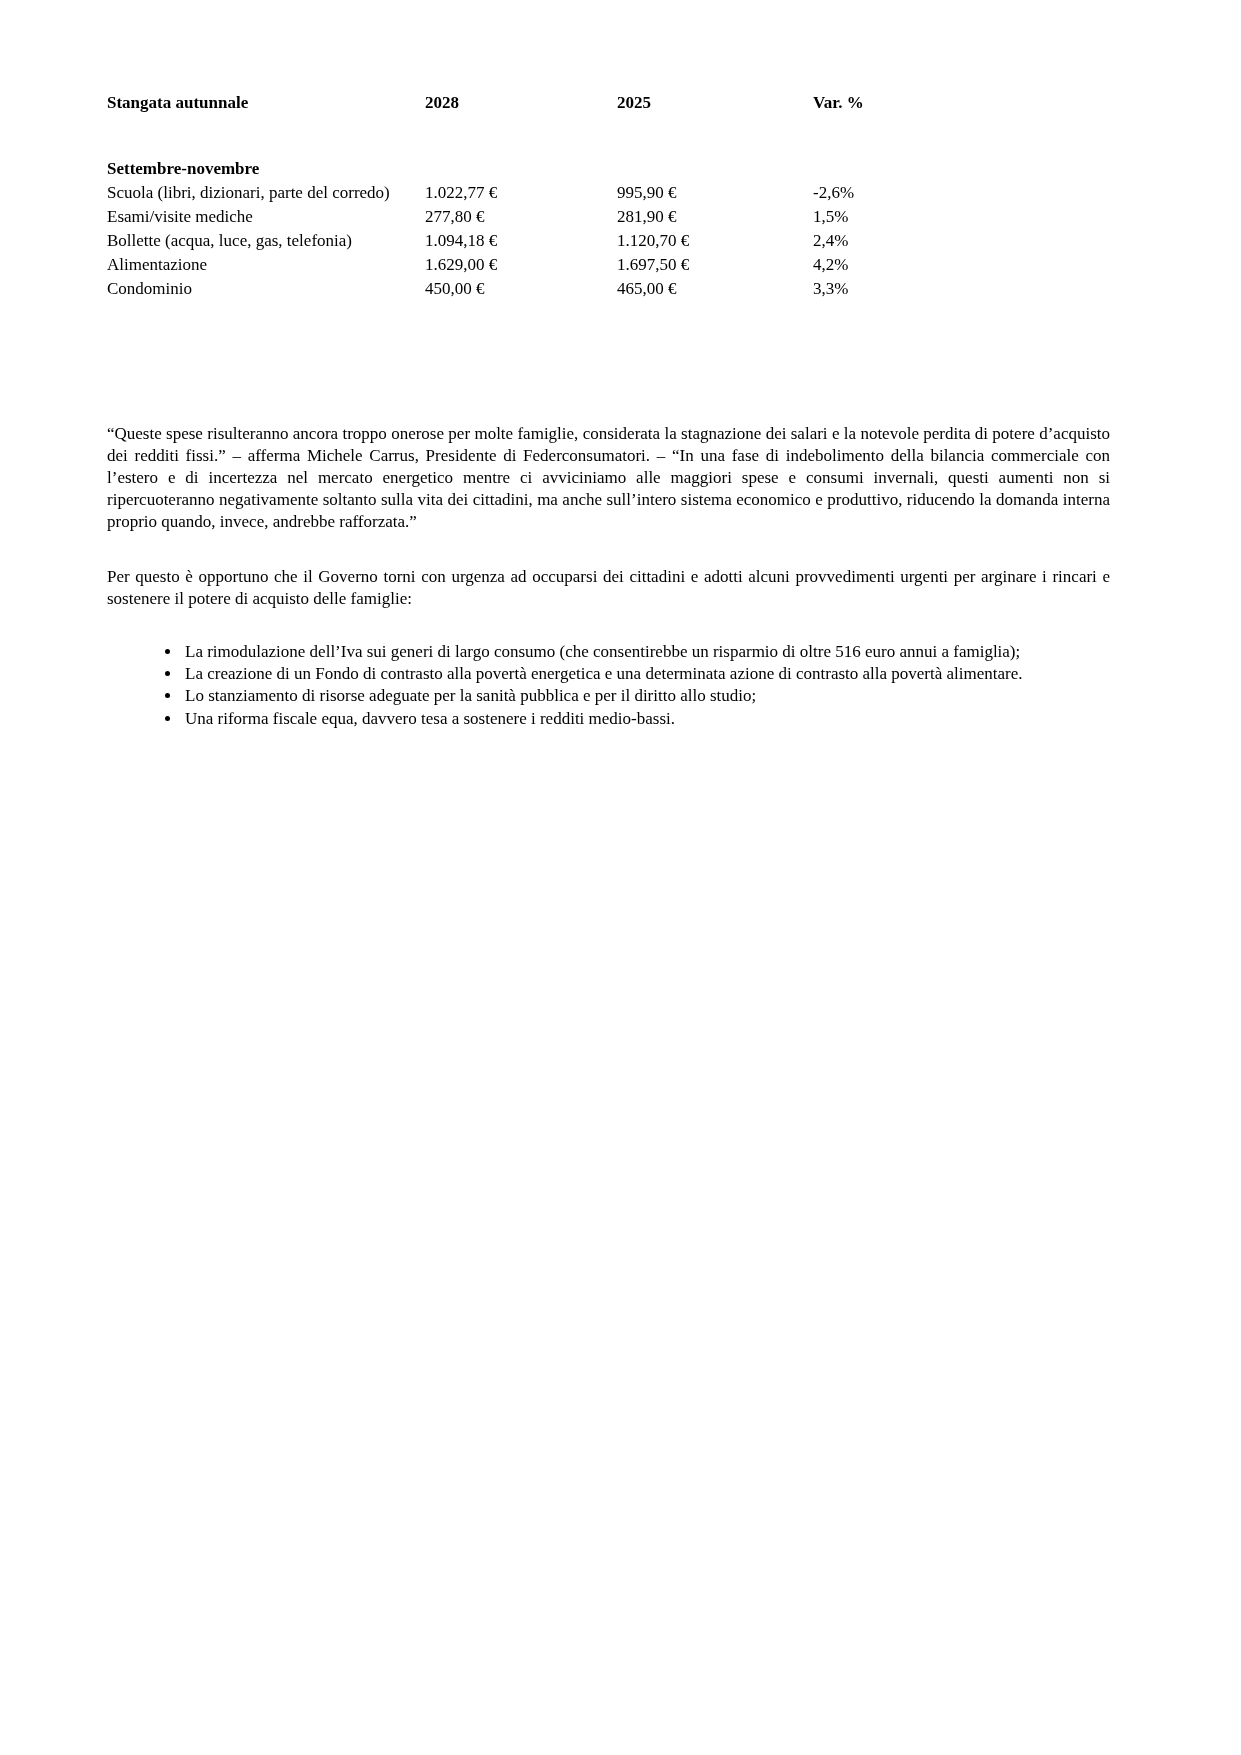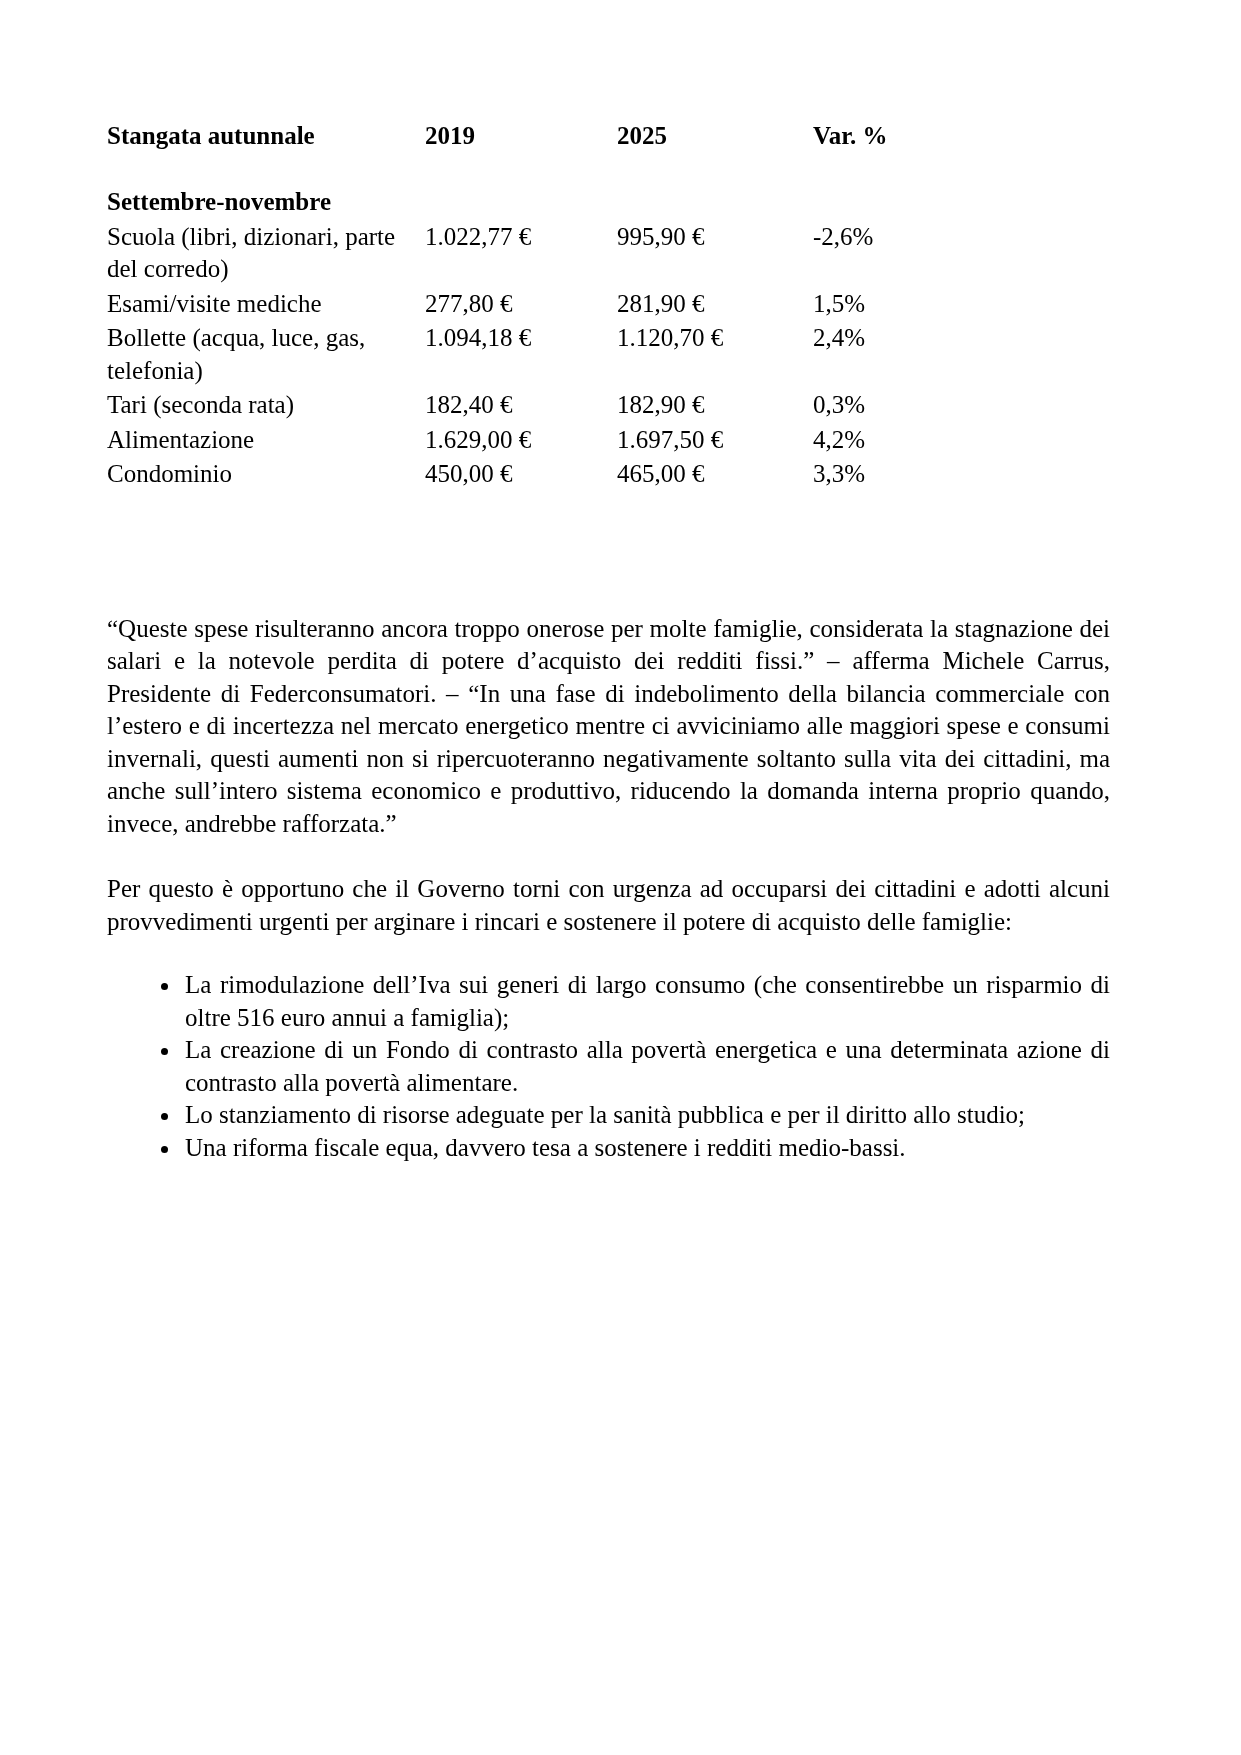--- a/index.html
+++ b/index.html
@@ -13,10 +13,10 @@
     height: 1755px;
     background: #ffffff;
     box-sizing: border-box;
-    padding: 119px 131px 0 107px;
+    padding: 91px 131px 0 107px;
     color: #000000;
     font-family: "Liberation Serif", "DejaVu Serif", serif;
-    font-size: 25px;
+    font-size: 17px;
     line-height: 1.3;
     overflow: hidden;
   }

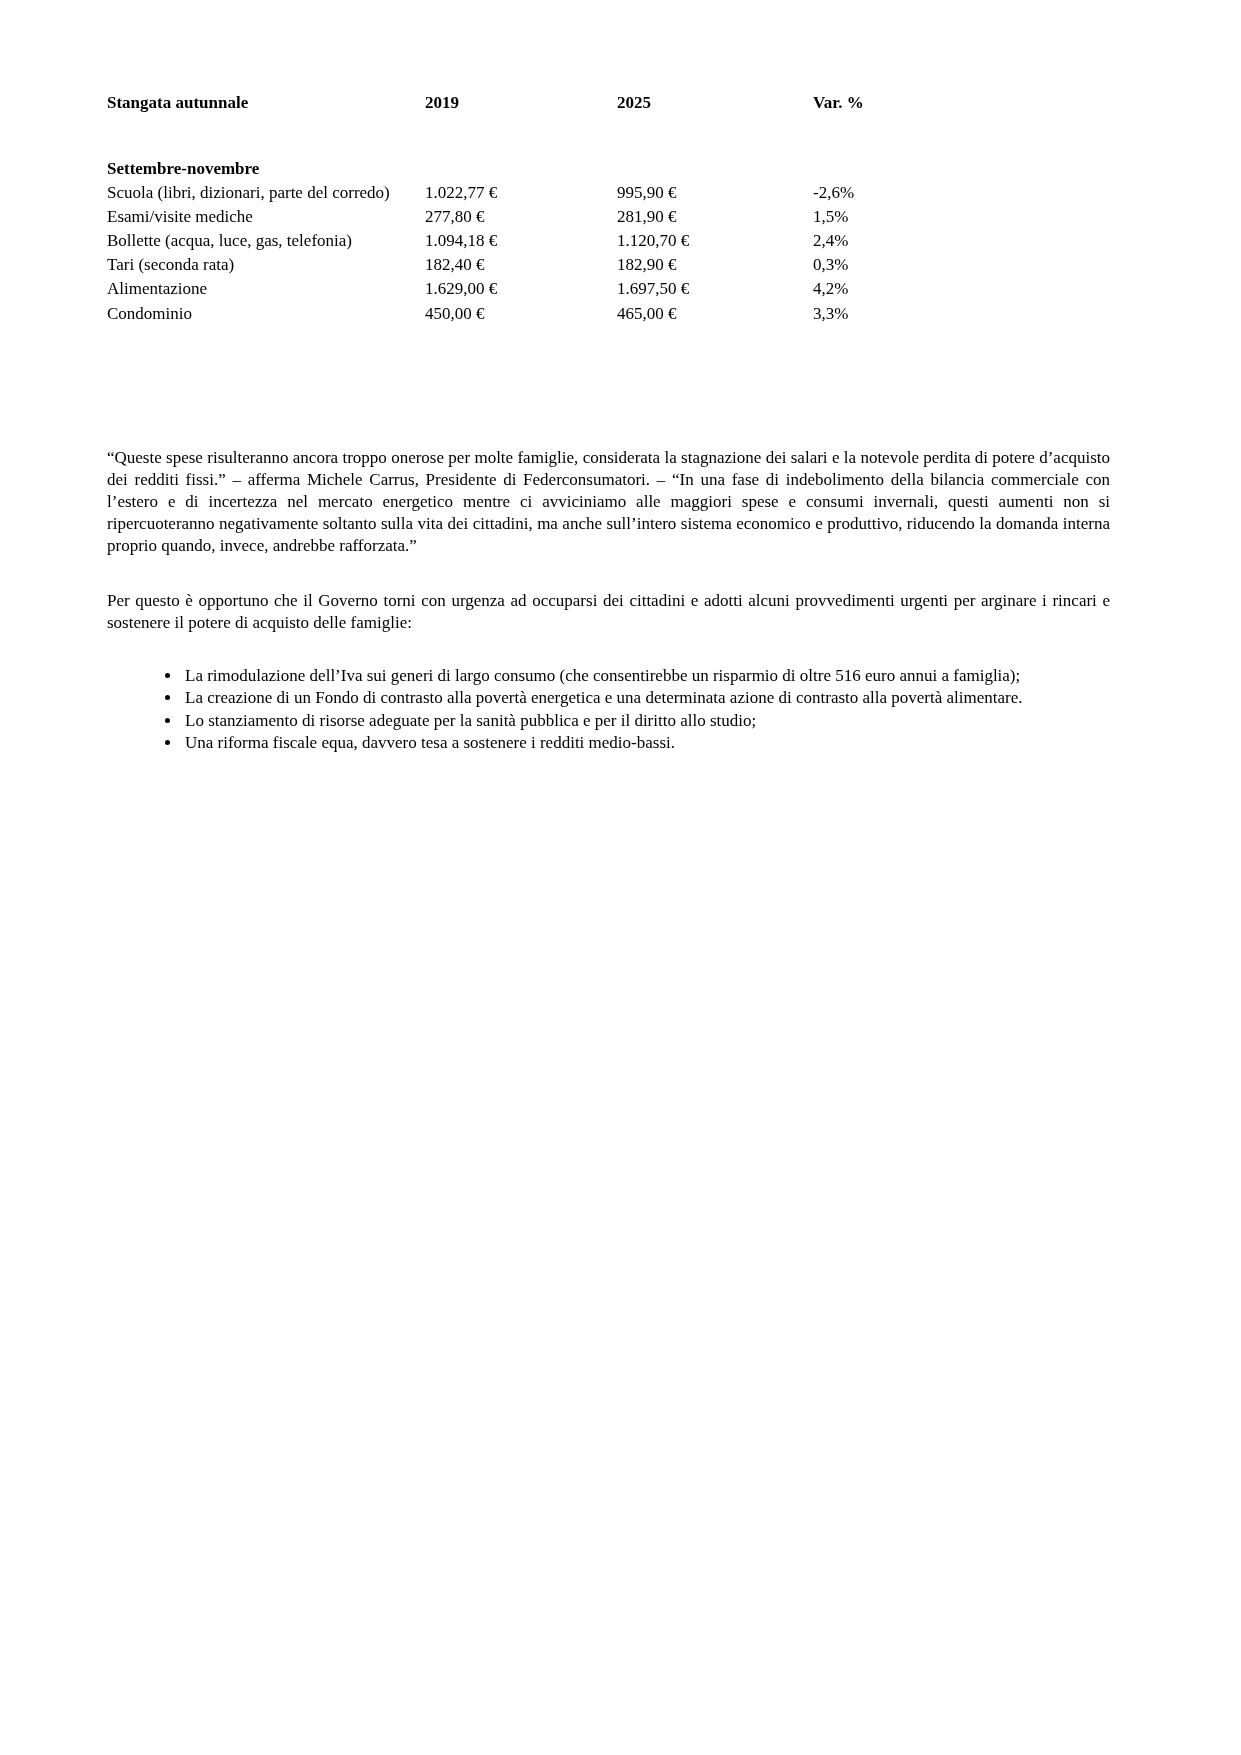--- a/index.html
+++ b/index.html
@@ -86,7 +86,7 @@
     <tbody>
       <tr class="header-row">
         <td class="table-title-cell">Stangata autunnale</td>
-        <td class="year-head-cell">2019</td>
+        <td class="year-head-cell">2028</td>
         <td class="year-head-cell">2025</td>
         <td class="year-head-cell">Var. %</td>
       </tr>

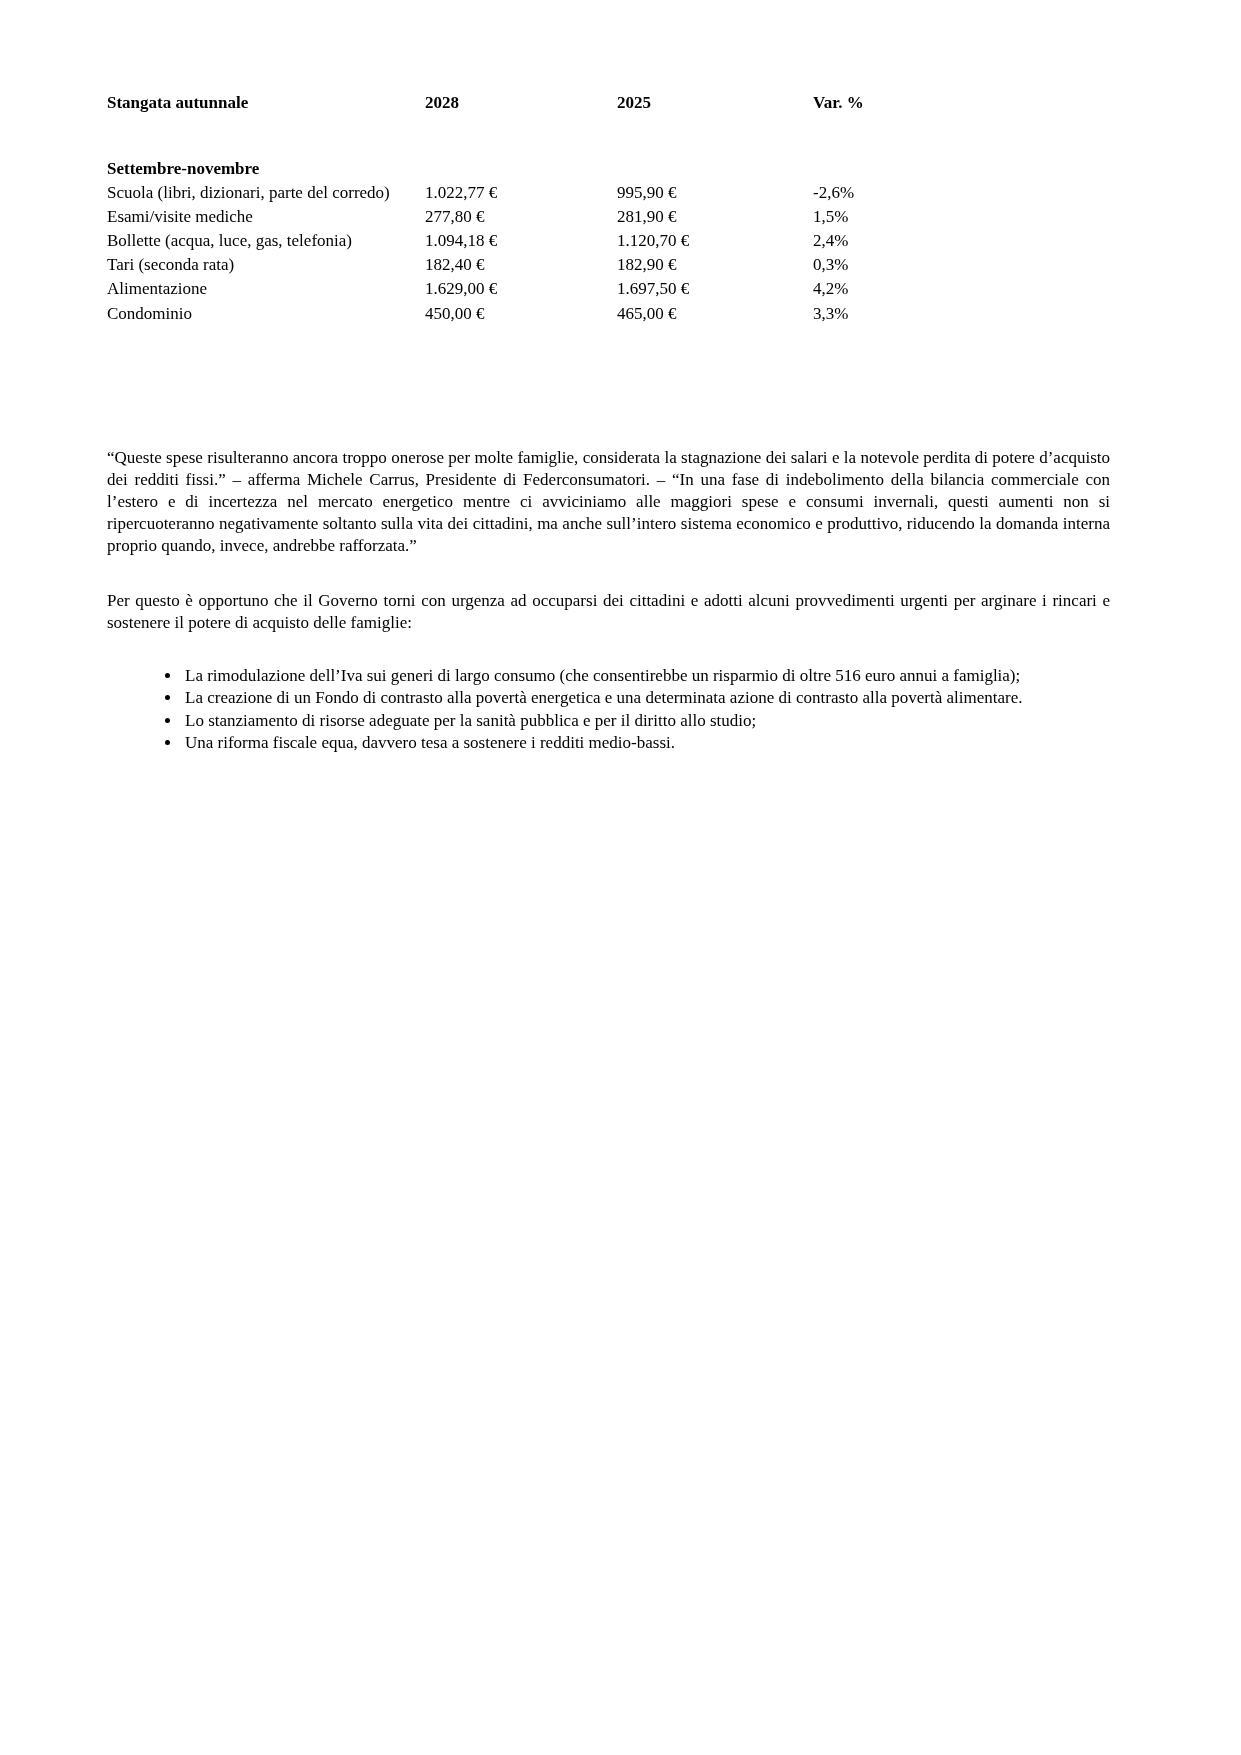--- a/index.html
+++ b/index.html
@@ -112,12 +112,6 @@
         <td class="value-cell">1.120,70 €</td>
         <td class="value-cell">2,4%</td>
       </tr>
-      <tr class="data-row">
-        <td class="label-cell">Tari (seconda rata)</td>
-        <td class="value-cell">182,40 €</td>
-        <td class="value-cell">182,90 €</td>
-        <td class="value-cell">0,3%</td>
-      </tr>
       <tr class="data-row group-gap">
         <td class="label-cell">Alimentazione</td>
         <td class="value-cell">1.629,00 €</td>

